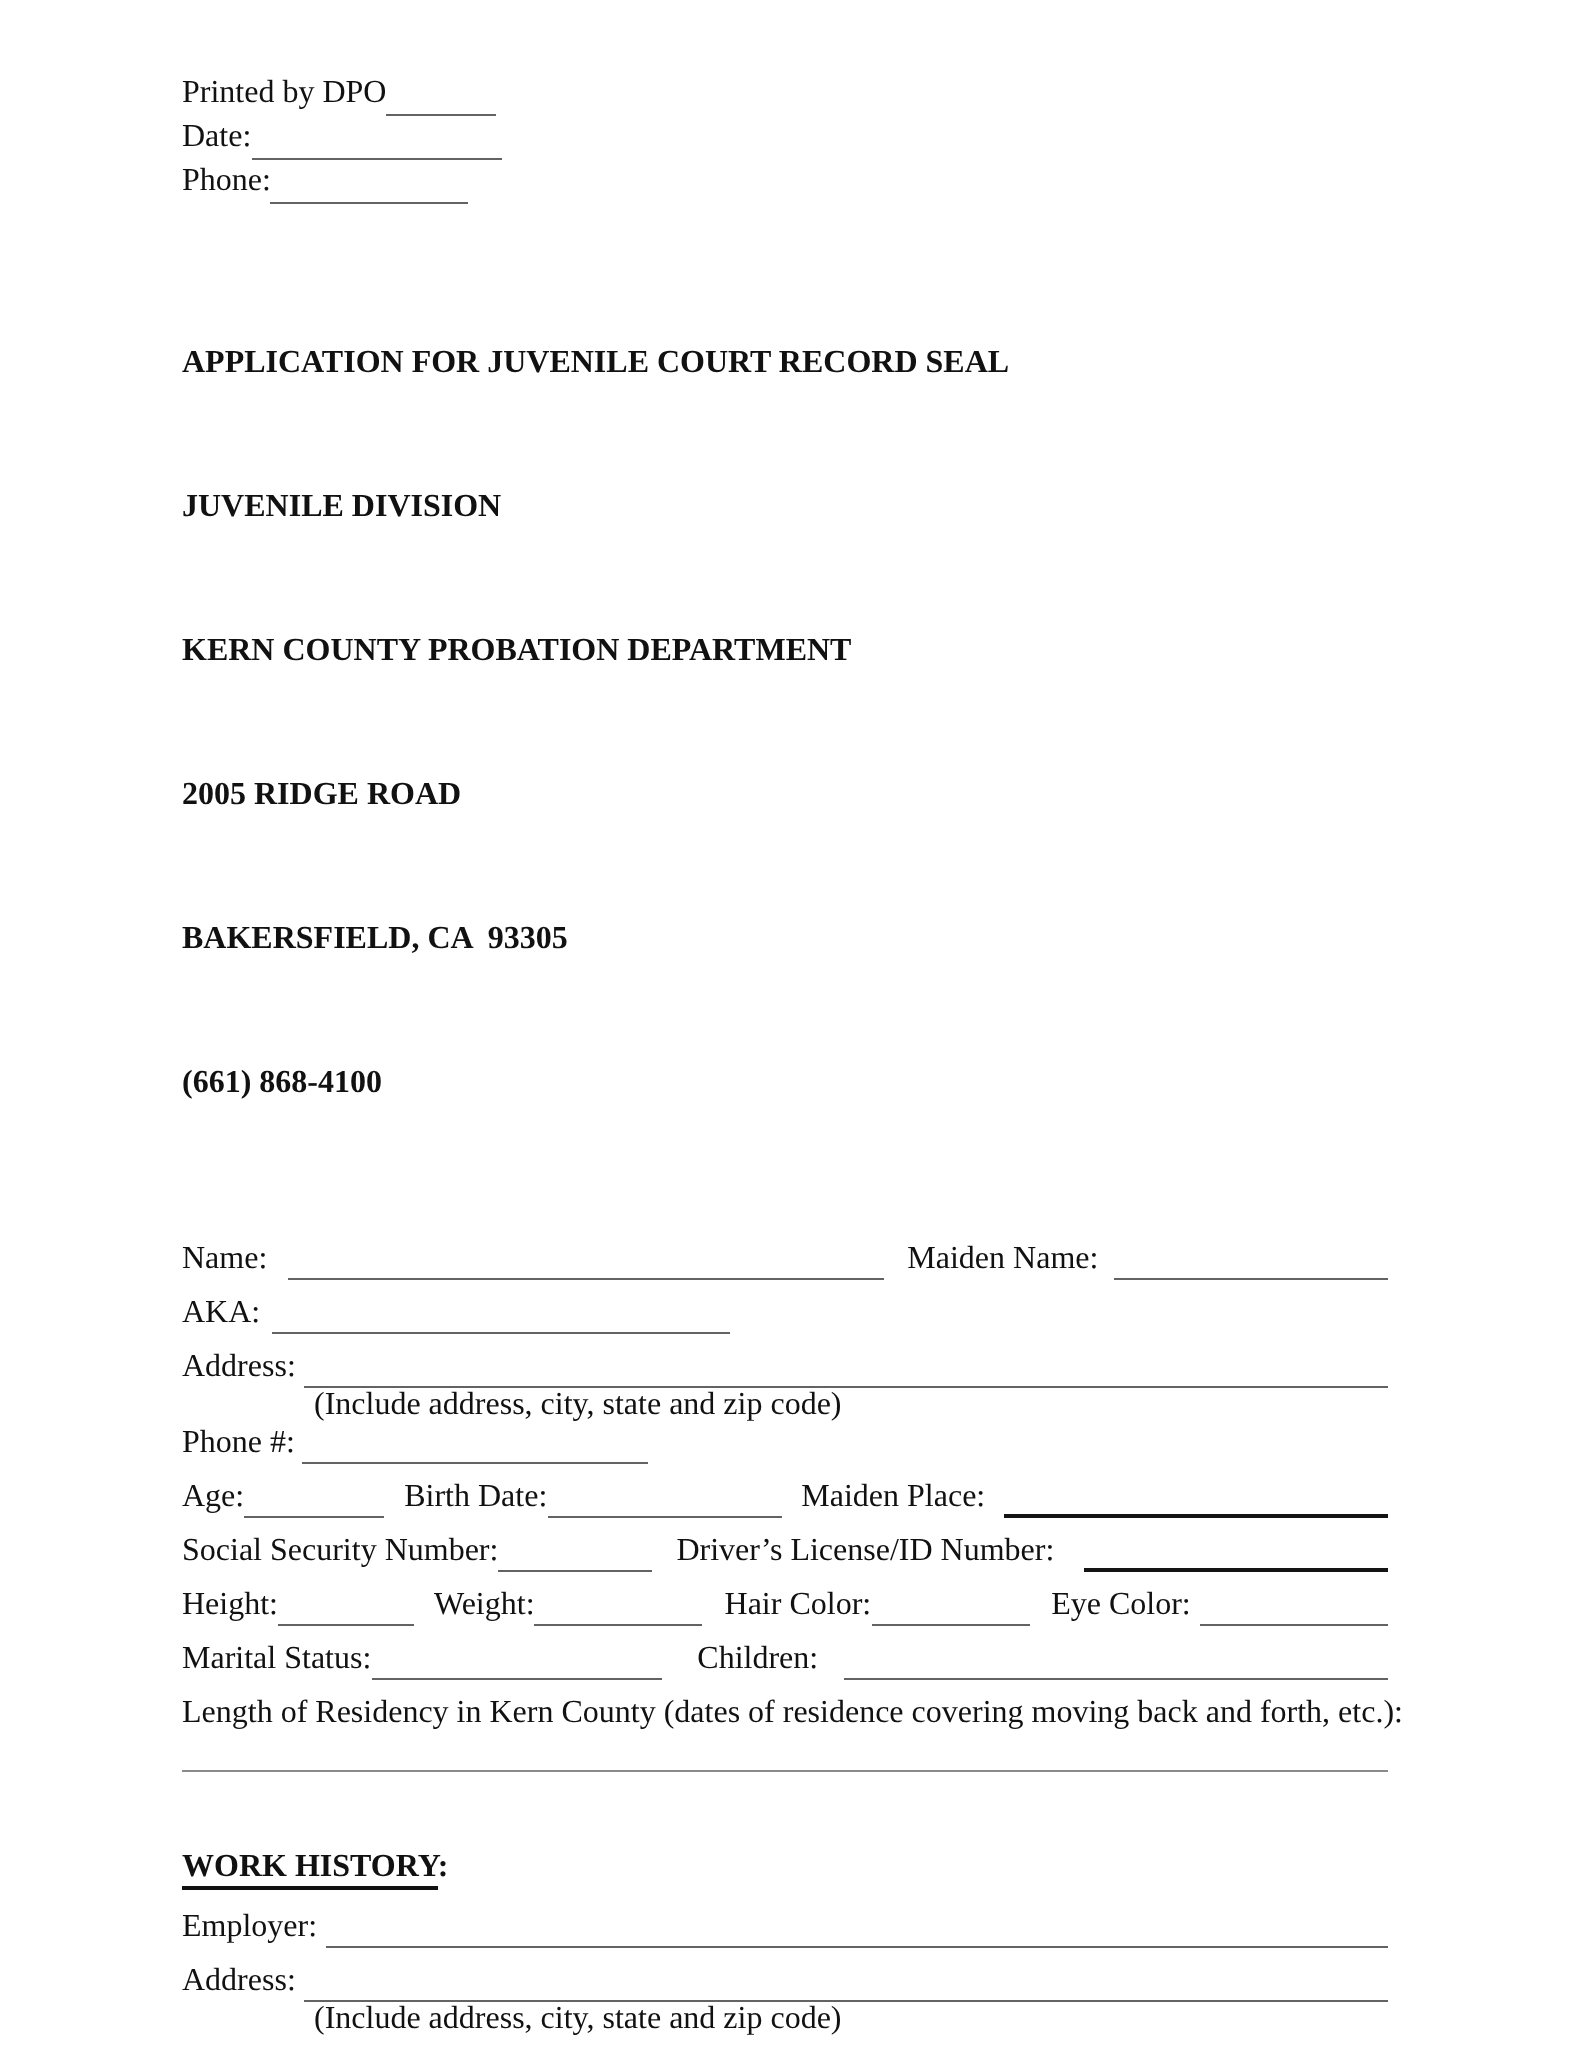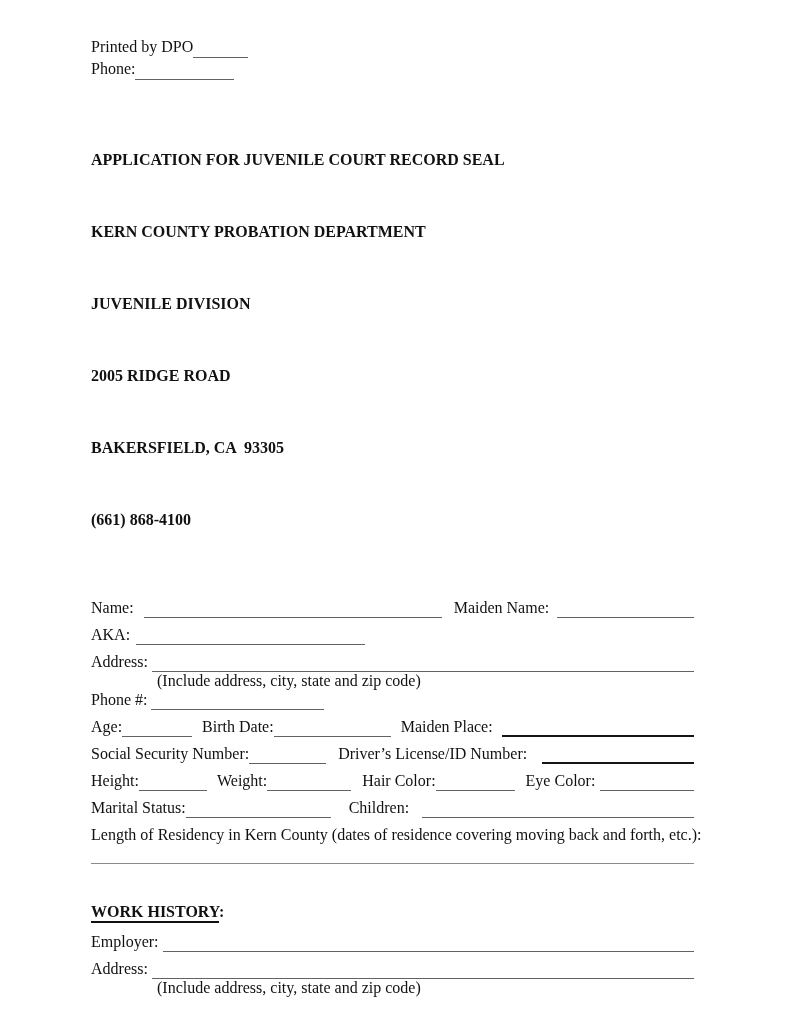--- a/index.html
+++ b/index.html
@@ -36,6 +36,10 @@
     <div class="p-row">
       <span class="lbl">Printed by DPO</span>
       <span class="ln" style="width:55px"></span>
+    </div>
+    <div class="p-row">
+      <span class="lbl">Date:</span>
+      <span class="ln" style="width:125px"></span>
     </div>
     <div class="p-row">
       <span class="lbl">Phone:</span>

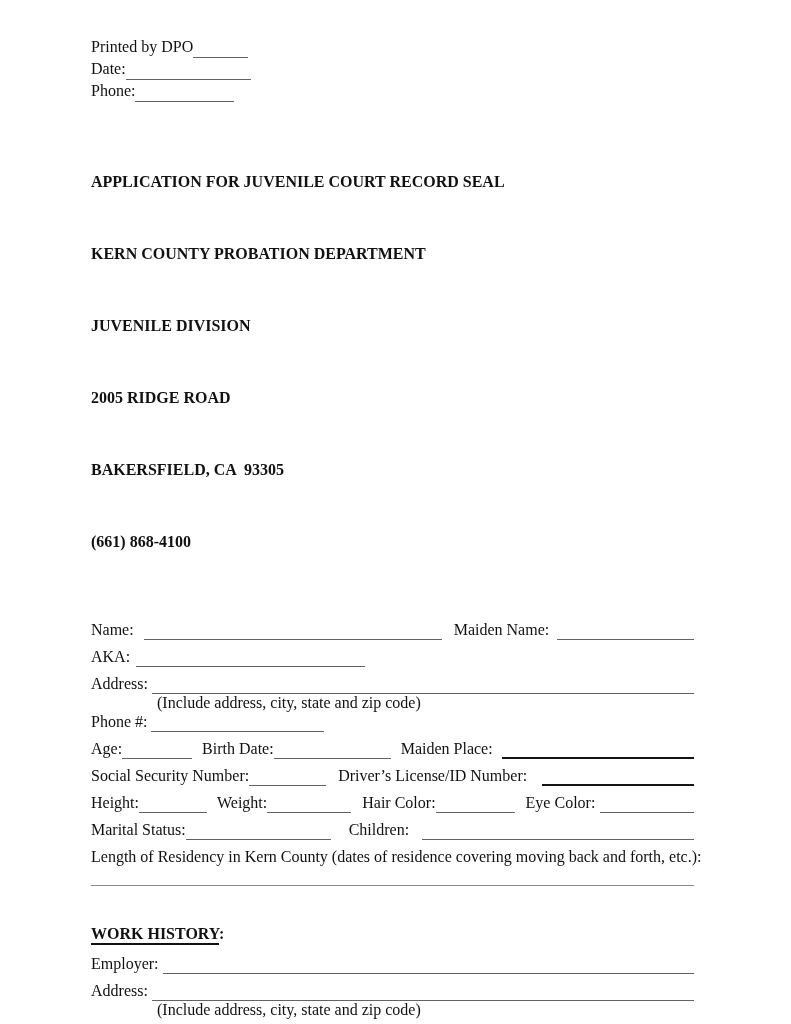--- a/index.html
+++ b/index.html
@@ -49,8 +49,8 @@
 
   <div class="title-block">
     <div>APPLICATION FOR JUVENILE COURT RECORD SEAL</div>
+    <div>JUVENILE DIVISION</div>
     <div>KERN COUNTY PROBATION DEPARTMENT</div>
-    <div>JUVENILE DIVISION</div>
     <div>2005 RIDGE ROAD</div>
     <div>BAKERSFIELD, CA  93305</div>
     <div>(661) 868-4100</div>

